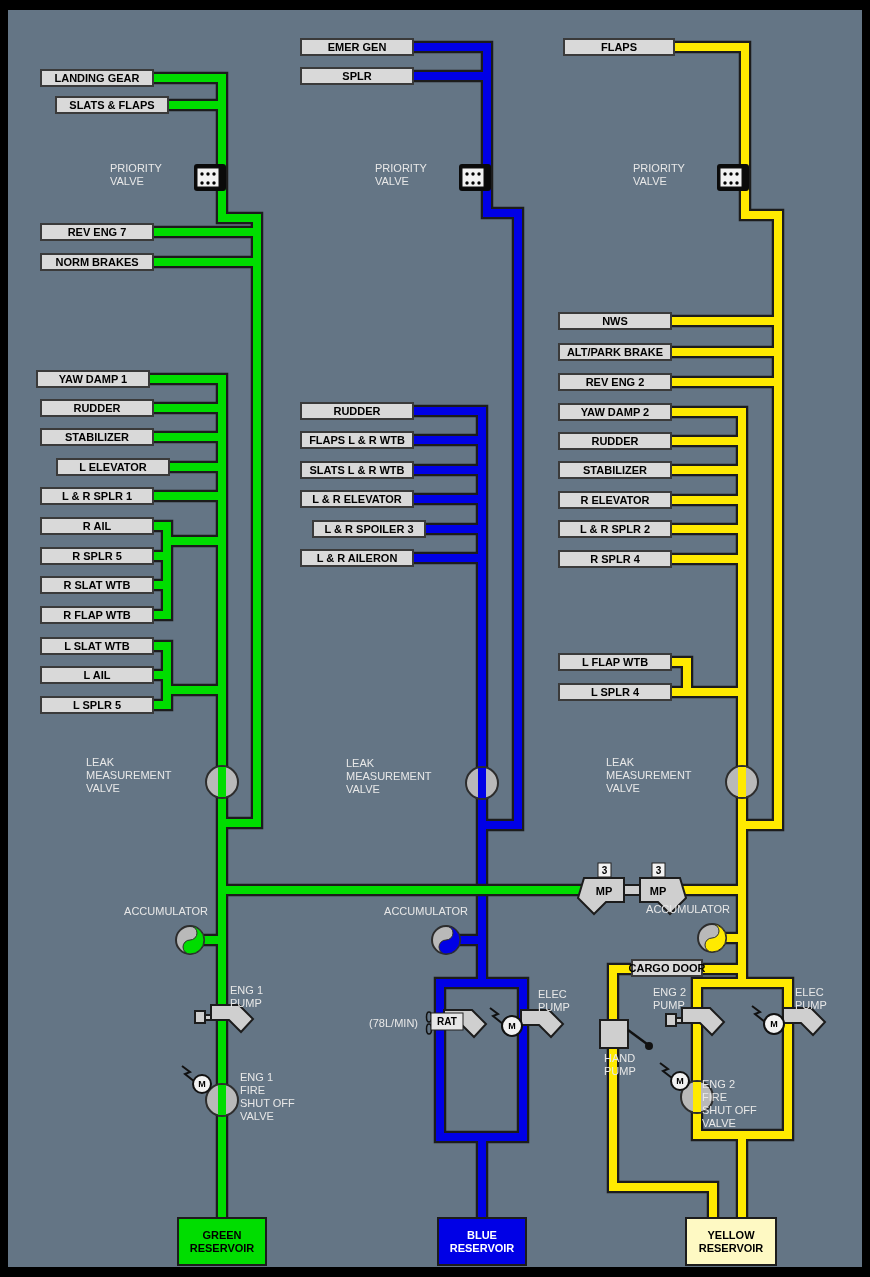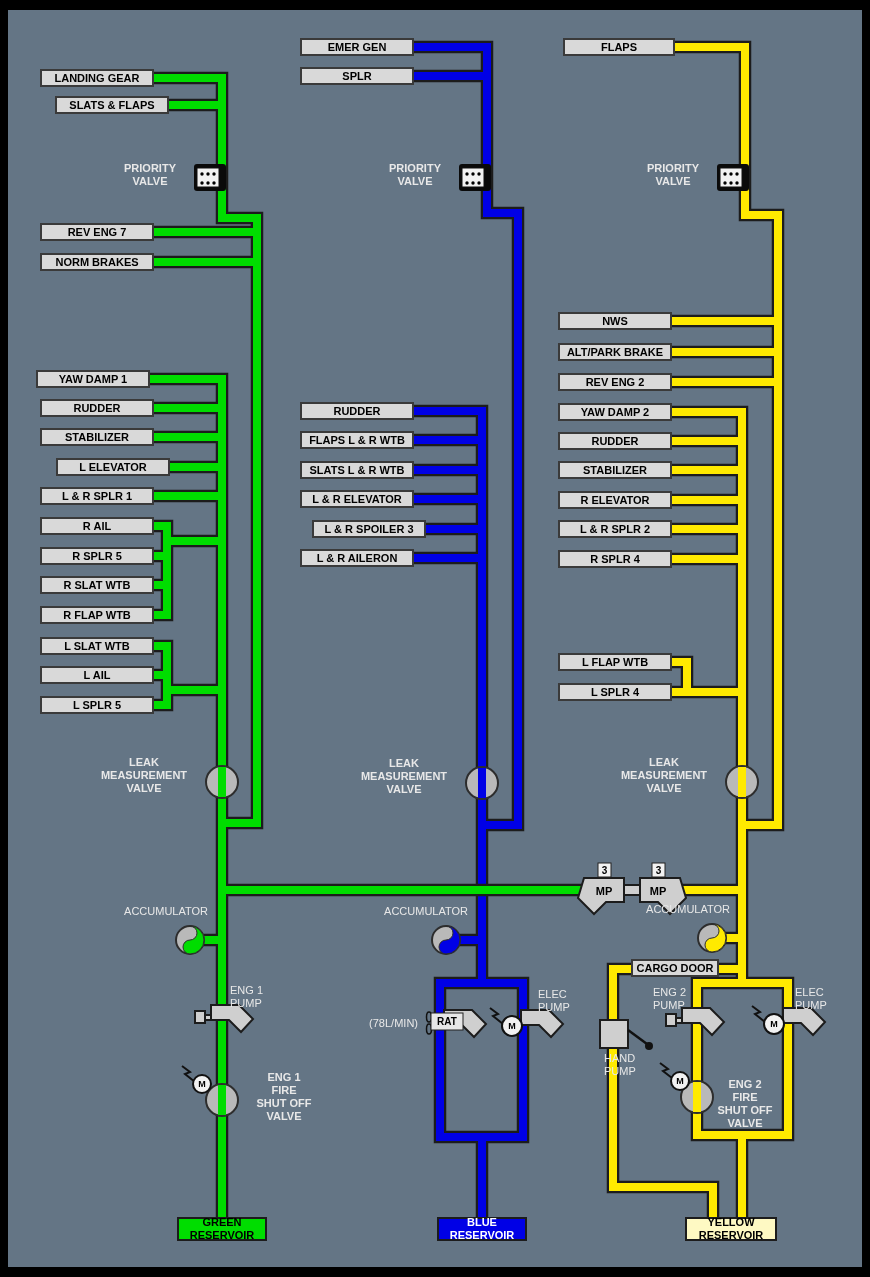--- a/index.html
+++ b/index.html
@@ -21,7 +21,7 @@
        box-sizing:border-box;display:flex;align-items:center;justify-content:center;
        font-size:11px;font-weight:700;color:#000;white-space:nowrap;}
   .wlabel{position:absolute;color:#E8E8E8;font-size:11px;line-height:1.18;white-space:pre-line;}
-  .tc{text-align:center;font-weight:bold;}  .tr{text-align:right;}
+  .tc{}  .tr{text-align:right;}
   .reservoir{position:absolute;width:90px;height:24px;border:2px solid #1c1c1c;box-sizing:border-box;
        display:flex;align-items:center;justify-content:center;text-align:center;
        font-size:11px;font-weight:700;line-height:1.15;white-space:pre-line;}

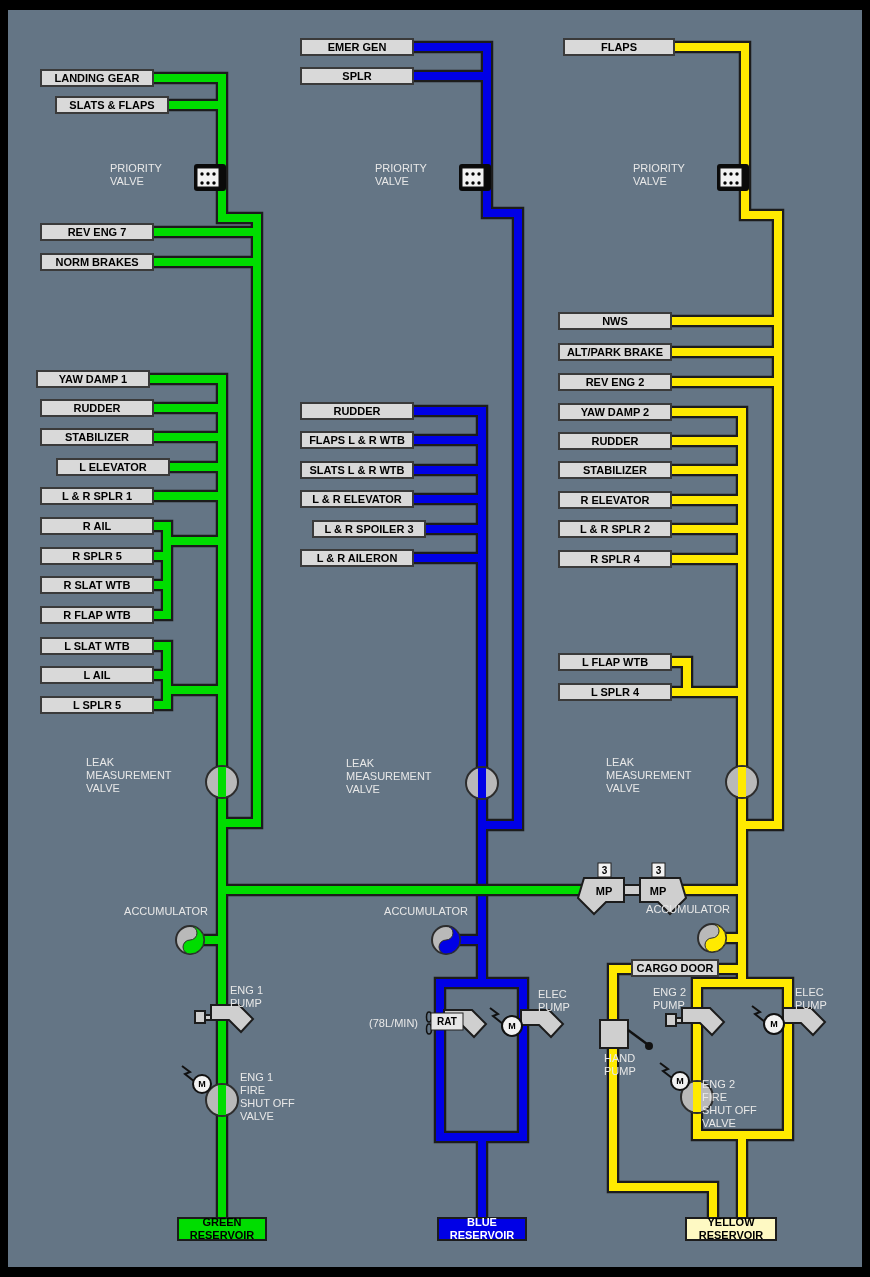--- a/index.html
+++ b/index.html
@@ -206,7 +206,7 @@
   <div class="box" style="left:558px;top:550px">R SPLR 4</div>
   <div class="box" style="left:558px;top:653px">L FLAP WTB</div>
   <div class="box" style="left:558px;top:683px">L SPLR 4</div>
-  <div class="box" style="left:631px;top:959px;width:88px">CARGO DOOR</div>
+  <div class="box" style="left:631px;top:959px;width:72px">CARGO DOOR</div>
 
   <div class="wlabel tc" style="left:110px;top:162px;width:80px">PRIORITY
 VALVE</div>

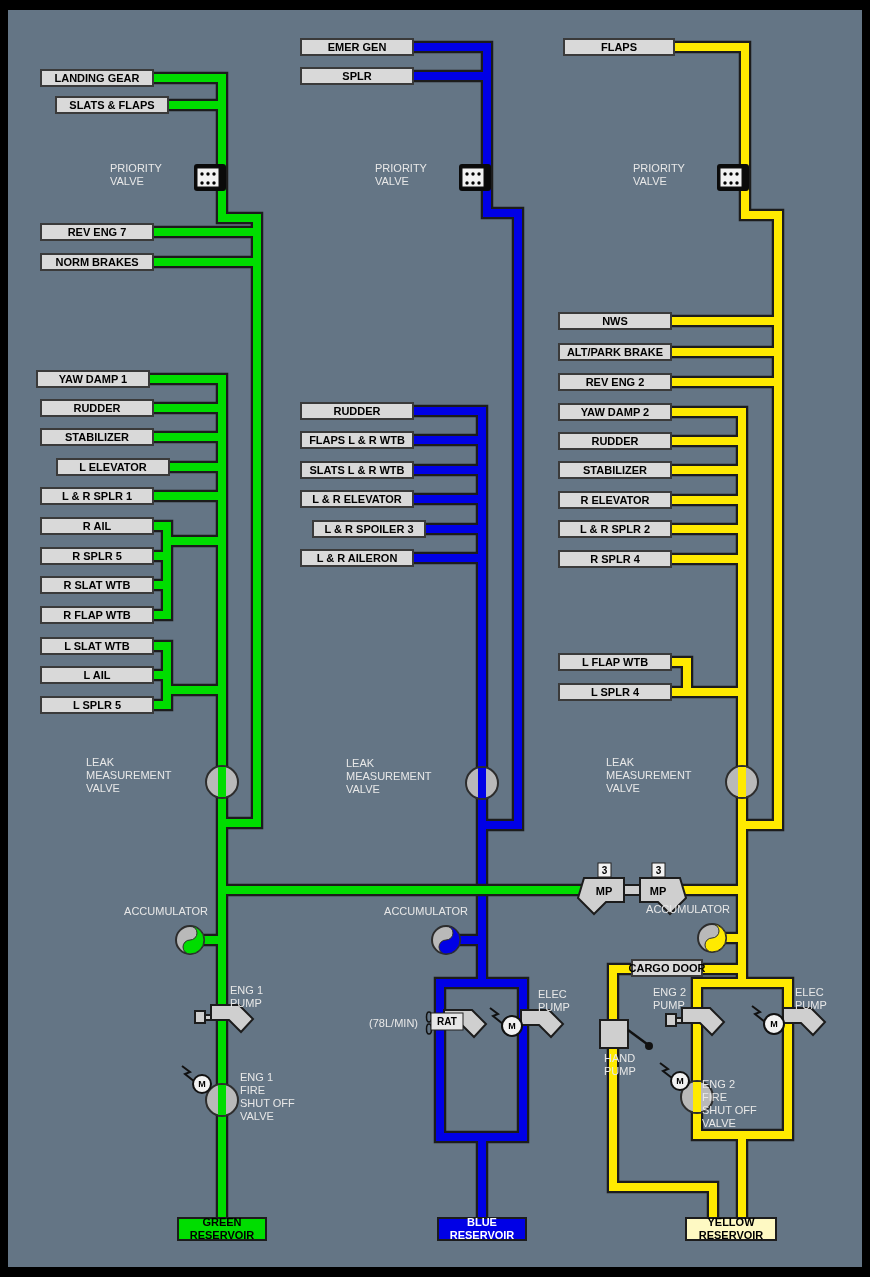--- a/index.html
+++ b/index.html
@@ -22,7 +22,7 @@
        font-size:11px;font-weight:700;color:#000;white-space:nowrap;}
   .wlabel{position:absolute;color:#E8E8E8;font-size:11px;line-height:1.18;white-space:pre-line;}
   .tc{}  .tr{text-align:right;}
-  .reservoir{position:absolute;width:90px;height:24px;border:2px solid #1c1c1c;box-sizing:border-box;
+  .reservoir{position:absolute;width:90px;height:49px;border:2px solid #1c1c1c;box-sizing:border-box;
        display:flex;align-items:center;justify-content:center;text-align:center;
        font-size:11px;font-weight:700;line-height:1.15;white-space:pre-line;}
 </style>

